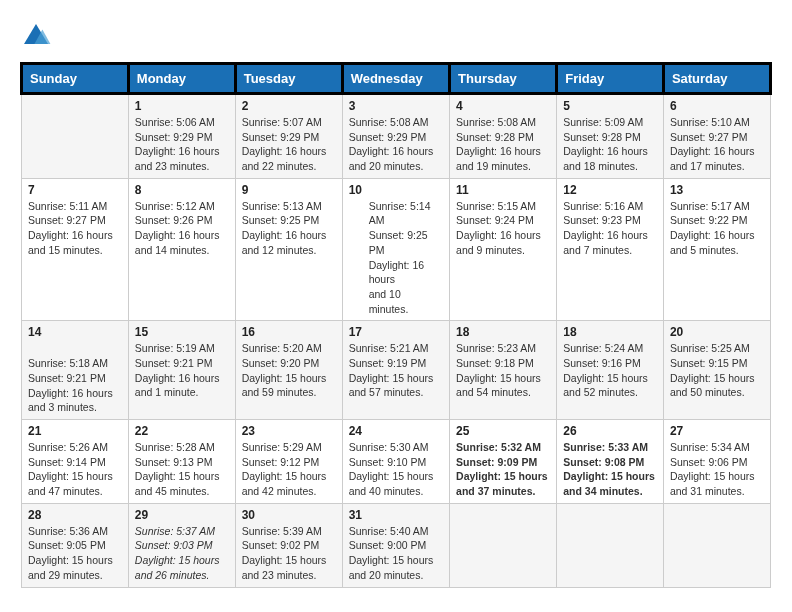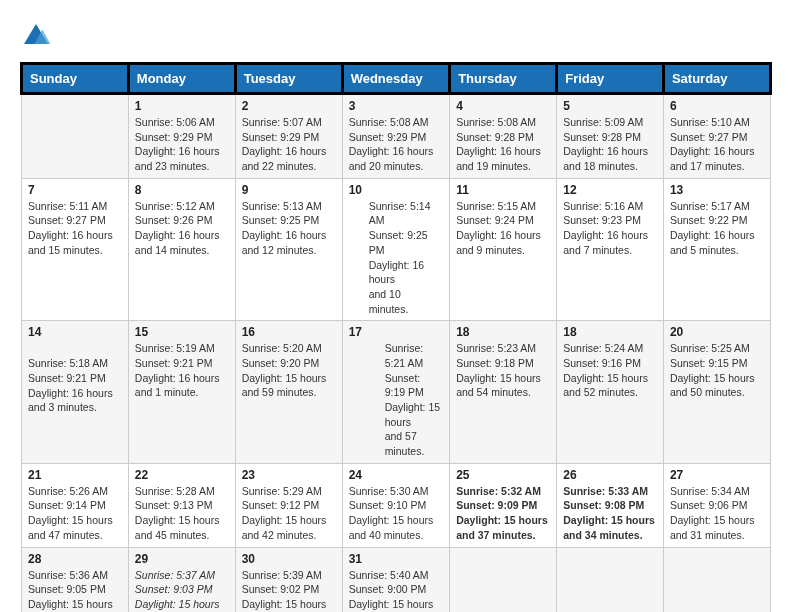--- a/index.html
+++ b/index.html
@@ -238,7 +238,7 @@
         </td>
         <td>
           <span class="day-number">17</span>
-          <div class="day-info" style="white-space: pre-line; margin-left: 36px;">Sunrise: 5:21 AM
+          <div class="day-info" style="white-space: pre-line;">Sunrise: 5:21 AM
 Sunset: 9:19 PM
 Daylight: 15 hours
 and 57 minutes.</div>

